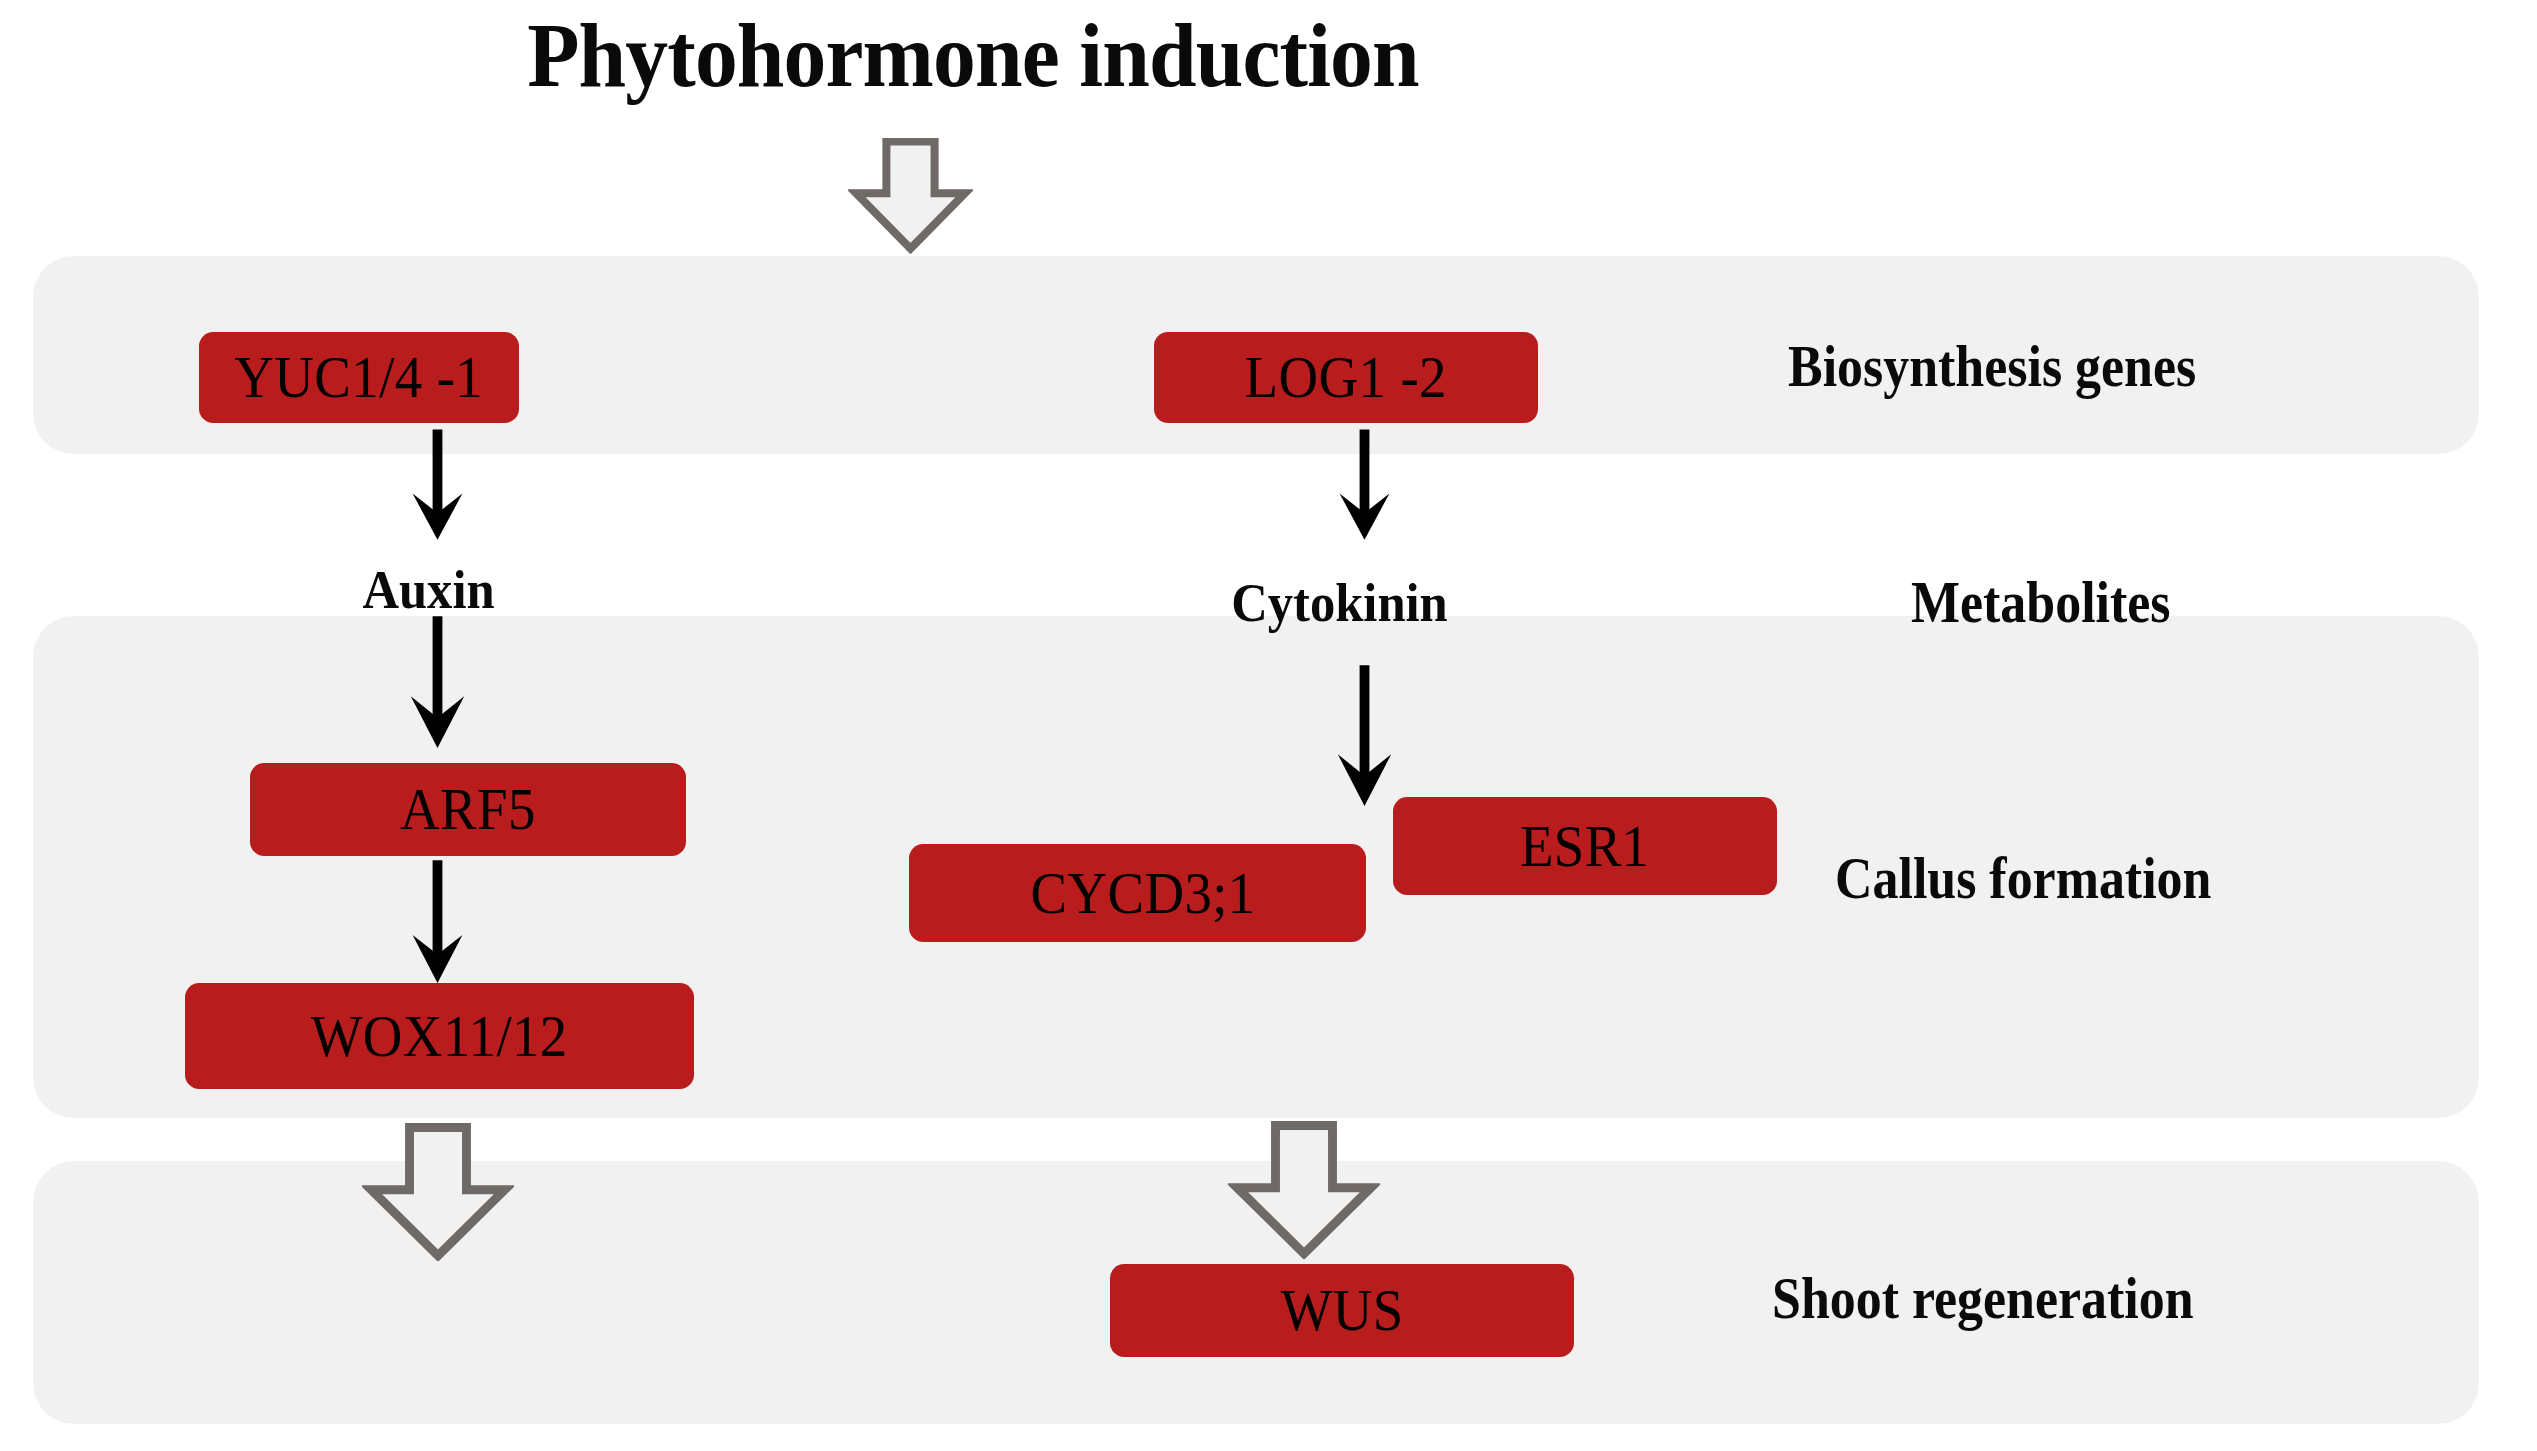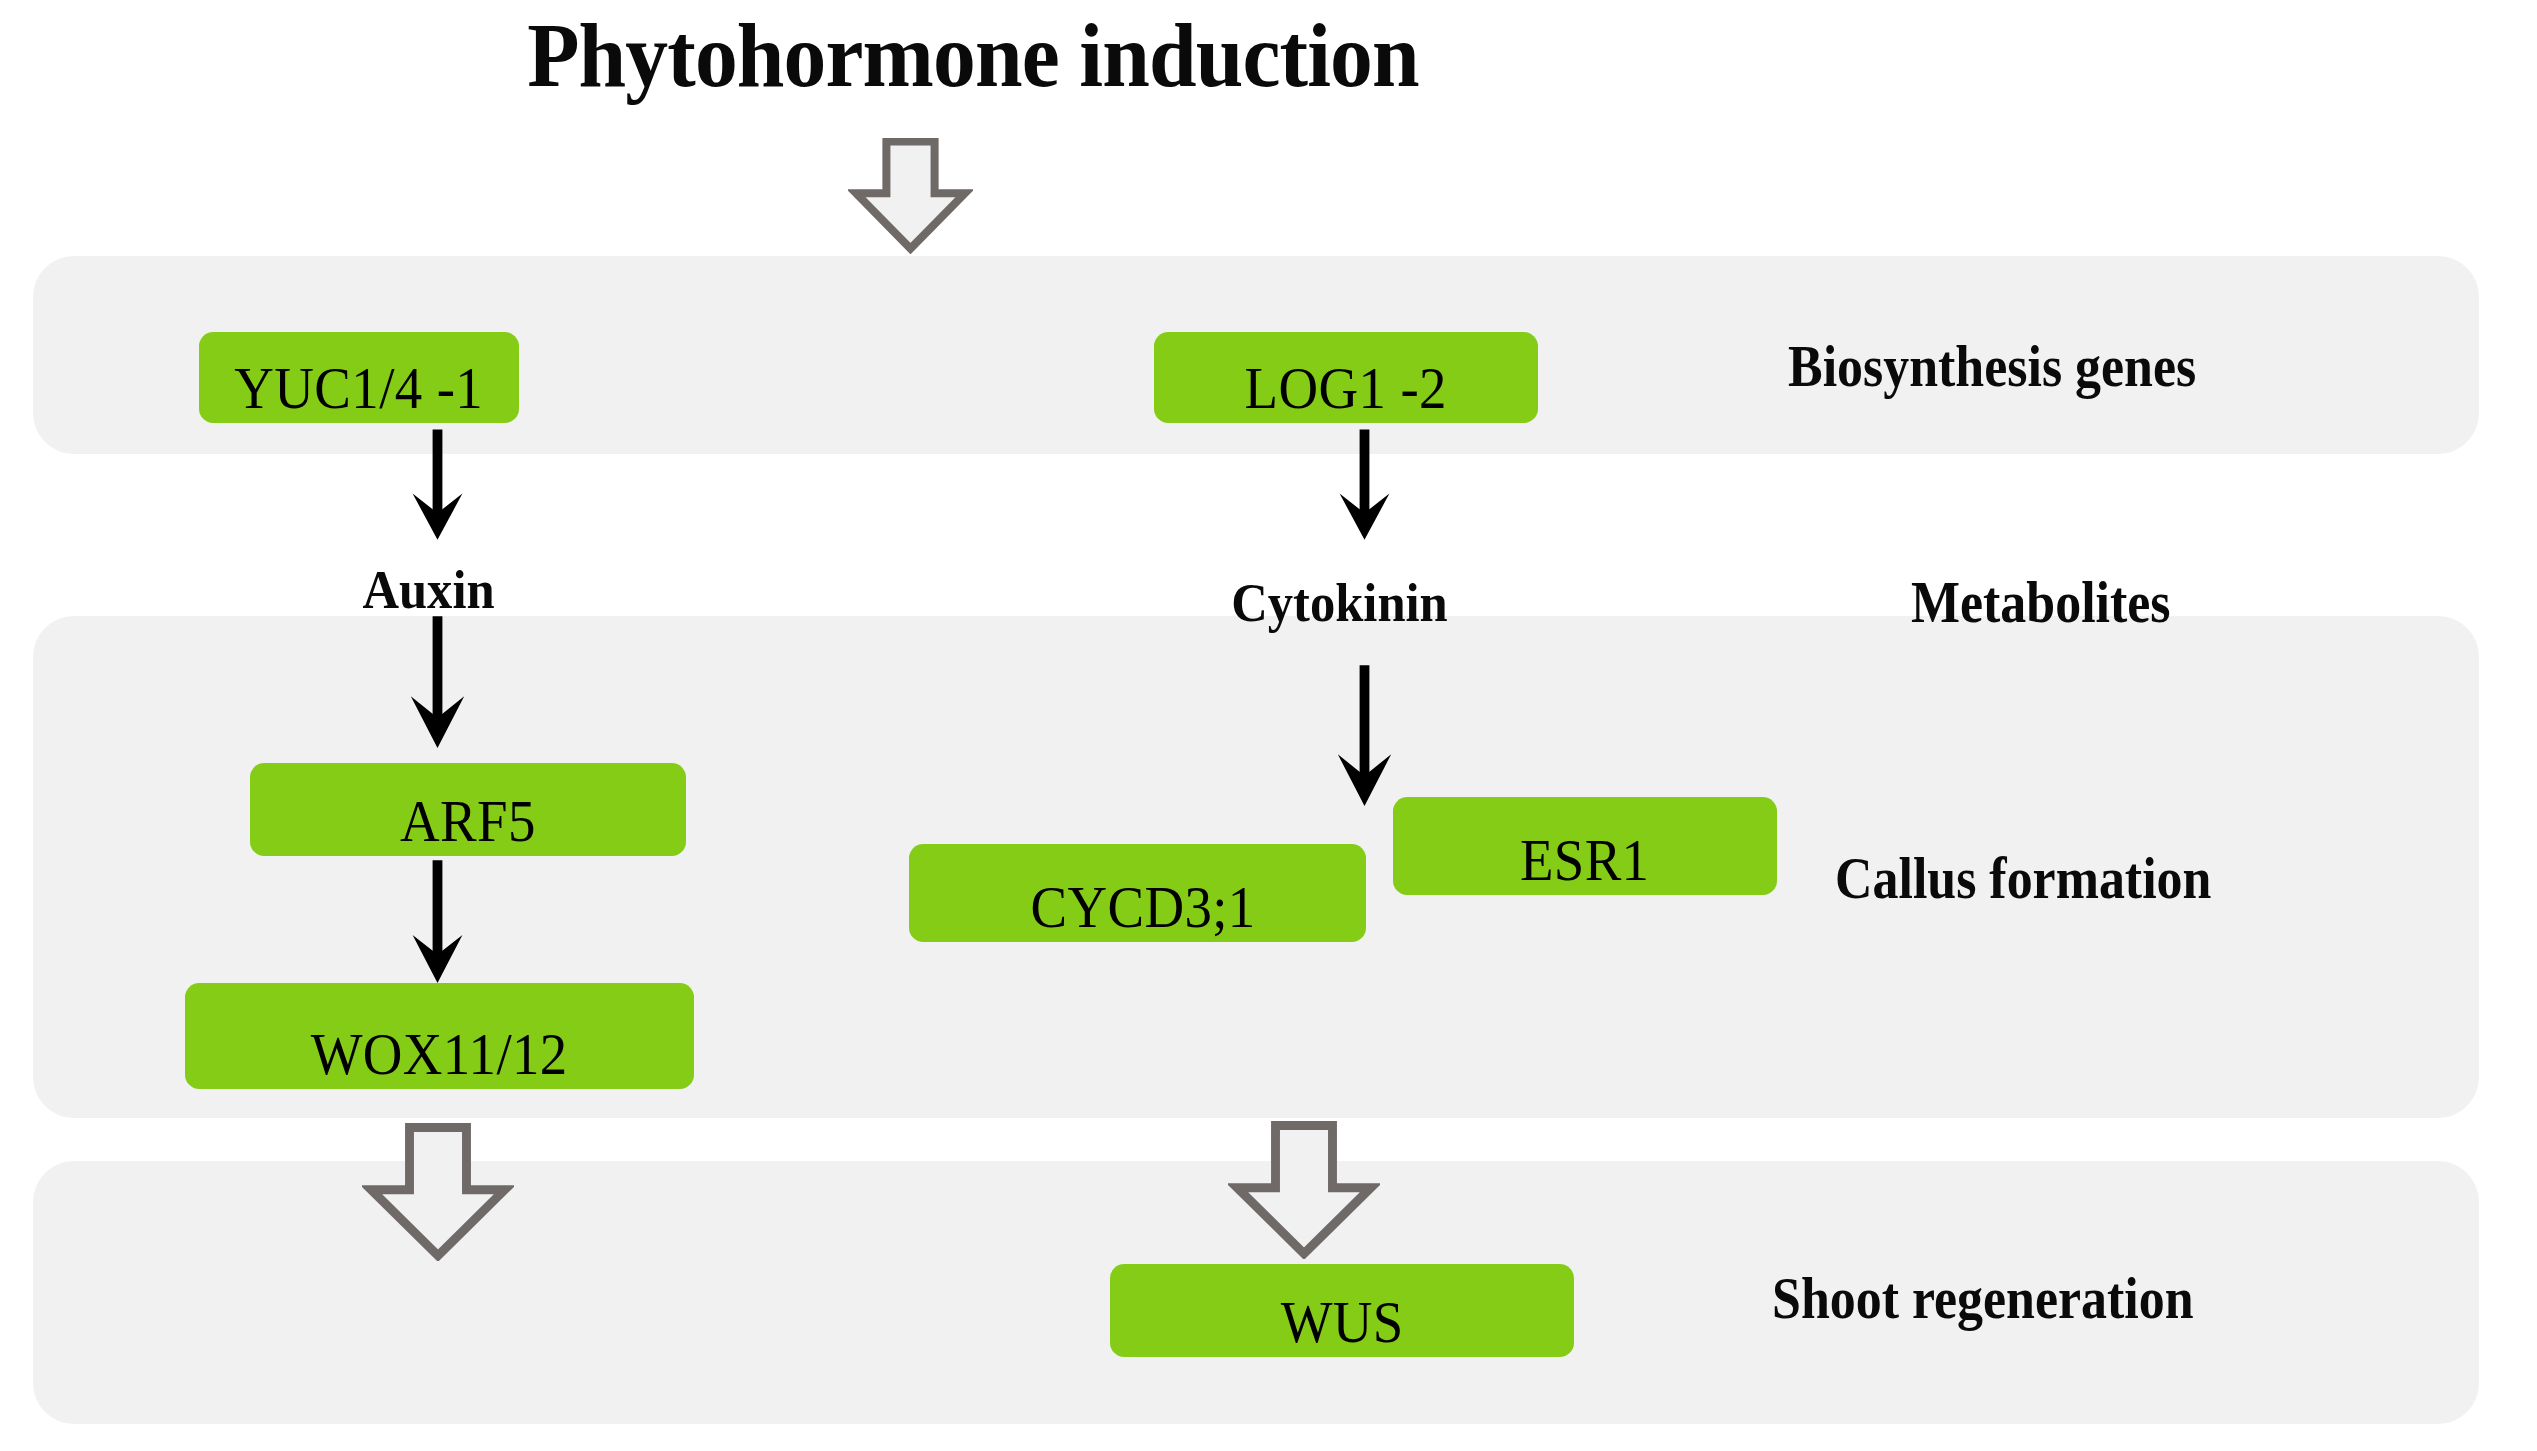--- a/index.html
+++ b/index.html
@@ -48,13 +48,13 @@
   
   .gene-box {
     position: absolute;
-    background: #84cc16;
+    background: #b91c1c;
     border-radius: 14.3px;
     color: #000000;
     font-family: "Liberation Serif", "DejaVu Serif", serif;
     font-weight: normal;
     display: flex;
-    align-items: flex-end;
+    align-items: center;
     justify-content: center;
     white-space: nowrap;
     font-size: 59px;

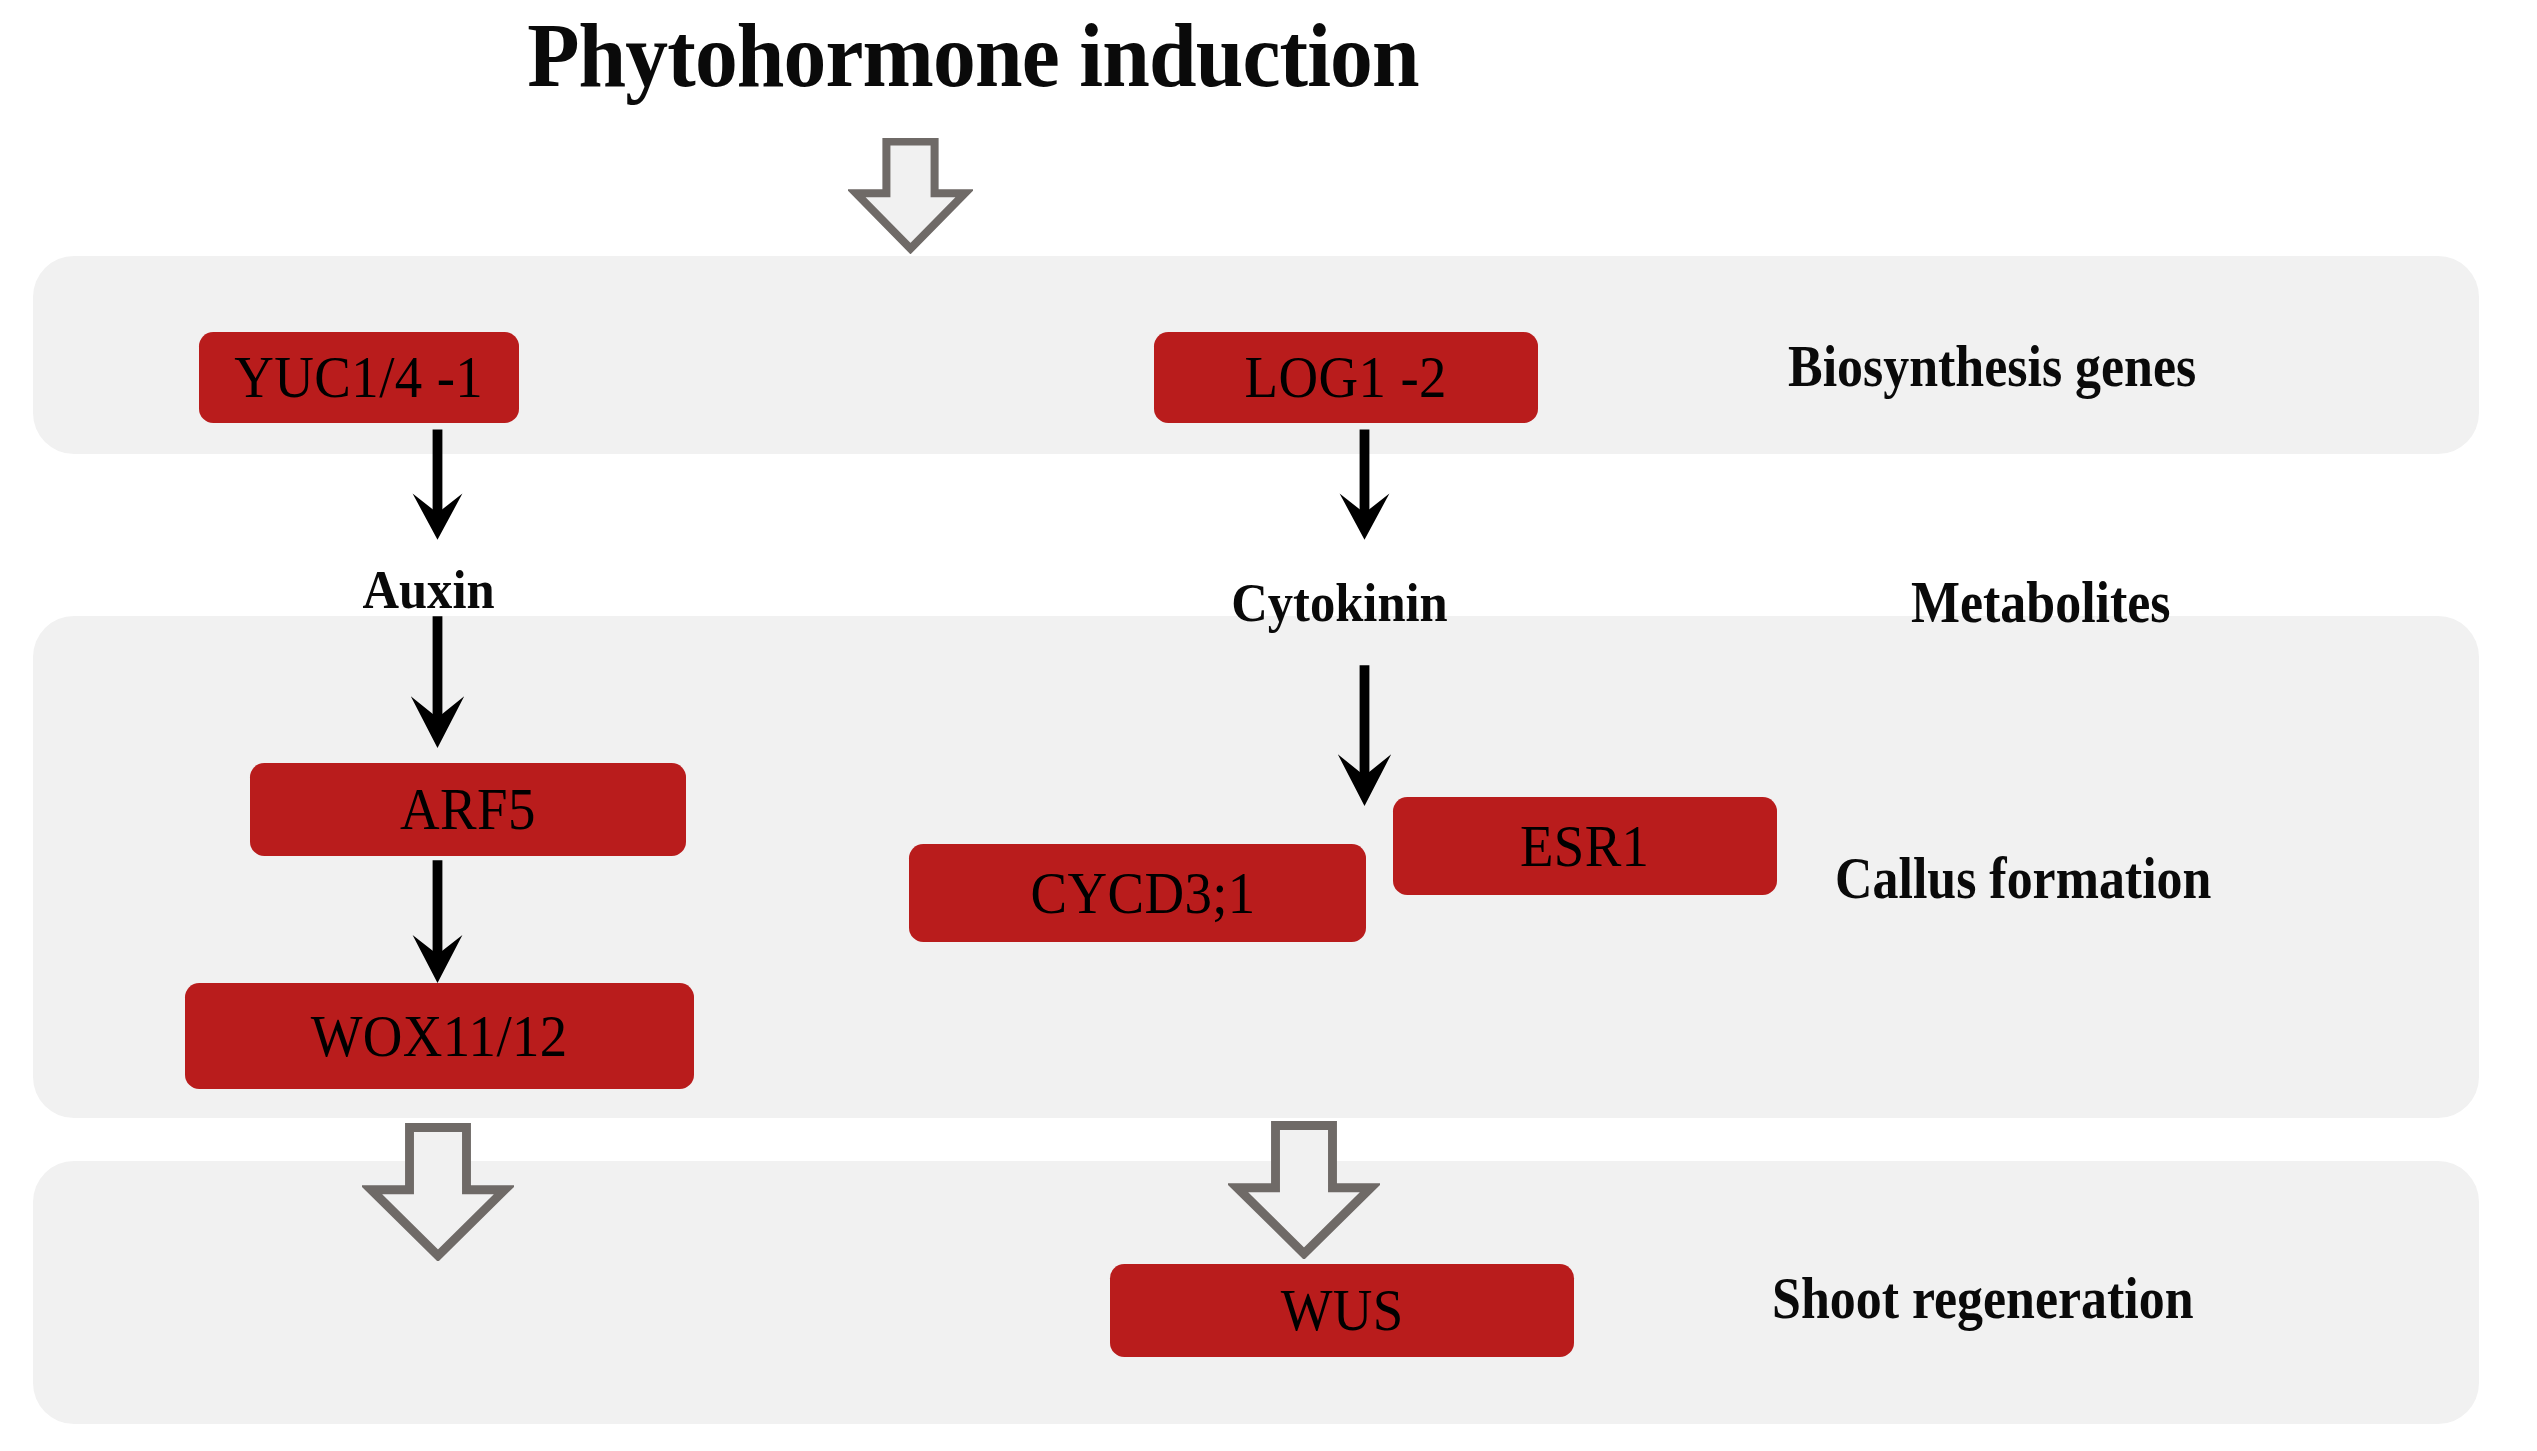--- a/index.html
+++ b/index.html
@@ -63,7 +63,7 @@
   .gene-box span { transform: scaleX(0.93); display:block; }
 
   #box-yuc   { left: 199px;  top: 332px;  width: 320px; height: 91px; }
-  #box-log1  { left: 1154px; top: 332px;  width: 384px; height: 91px; }
+  #box-log1  { left: 1154px; top: 332px;  width: 384px; height: 91px; border-radius: 14px; }
   #box-arf5  { left: 250px;  top: 763px;  width: 436px; height: 93px; }
   #box-wox   { left: 185px;  top: 983px; width: 509px; height: 106px; }
   #box-cyc   { left: 909px; top: 844px;  width: 445px; height: 98px; padding-left: 12px; }

